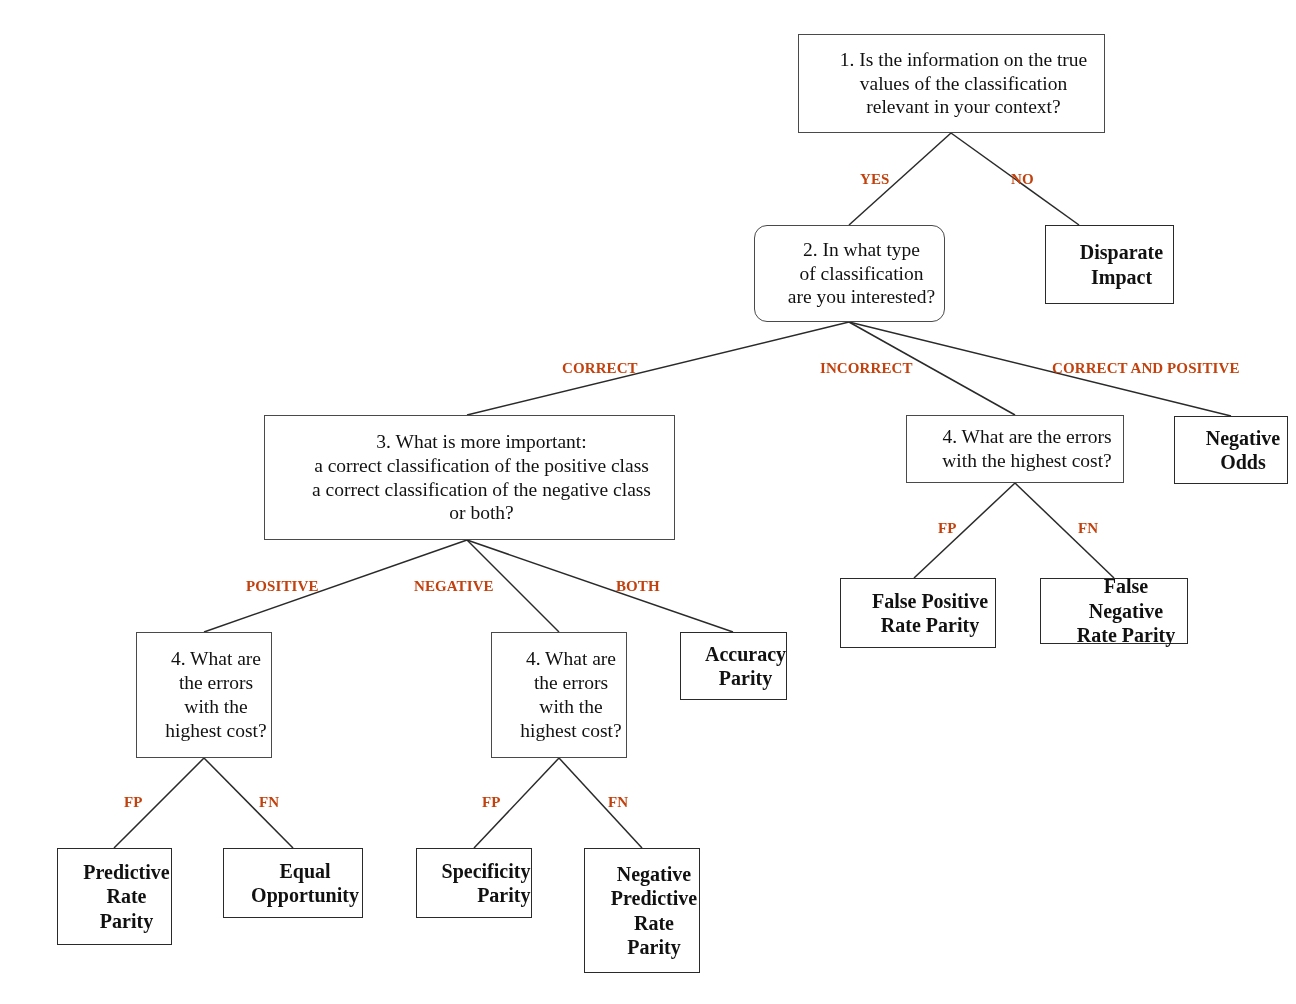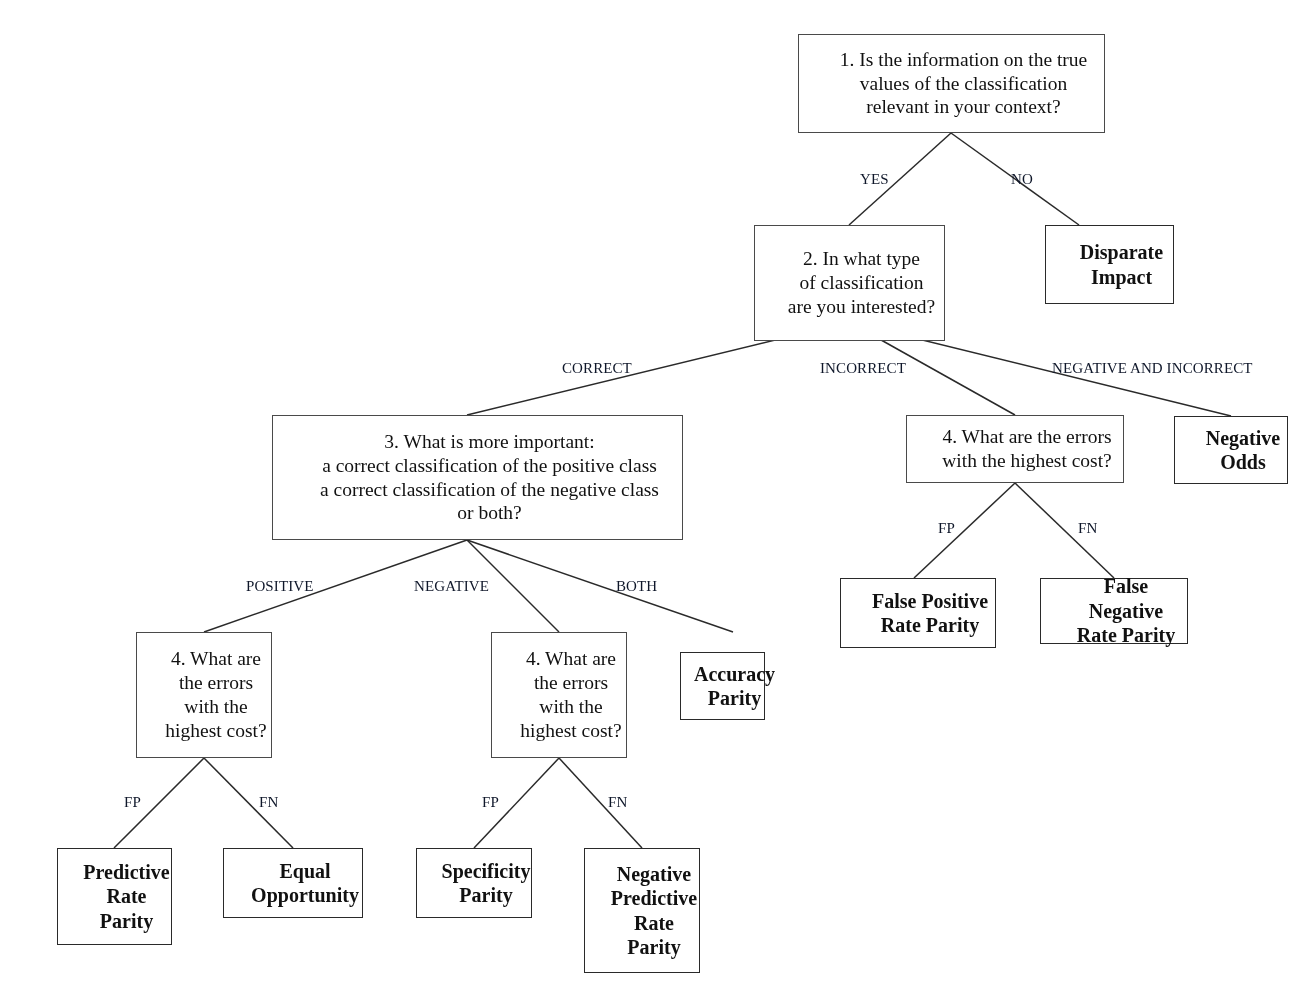--- a/index.html
+++ b/index.html
@@ -50,13 +50,14 @@
   }
   .edge-label {
     position: absolute;
-    color: #0f172a;
+    color: #c2410c;
     font-family: "Liberation Serif", "DejaVu Serif", serif;
     font-size: 15px;
     letter-spacing: 0.1px;
     white-space: nowrap;
     background: transparent;
     line-height: 1;
+    font-weight: bold;
   }
 </style>
 </head>

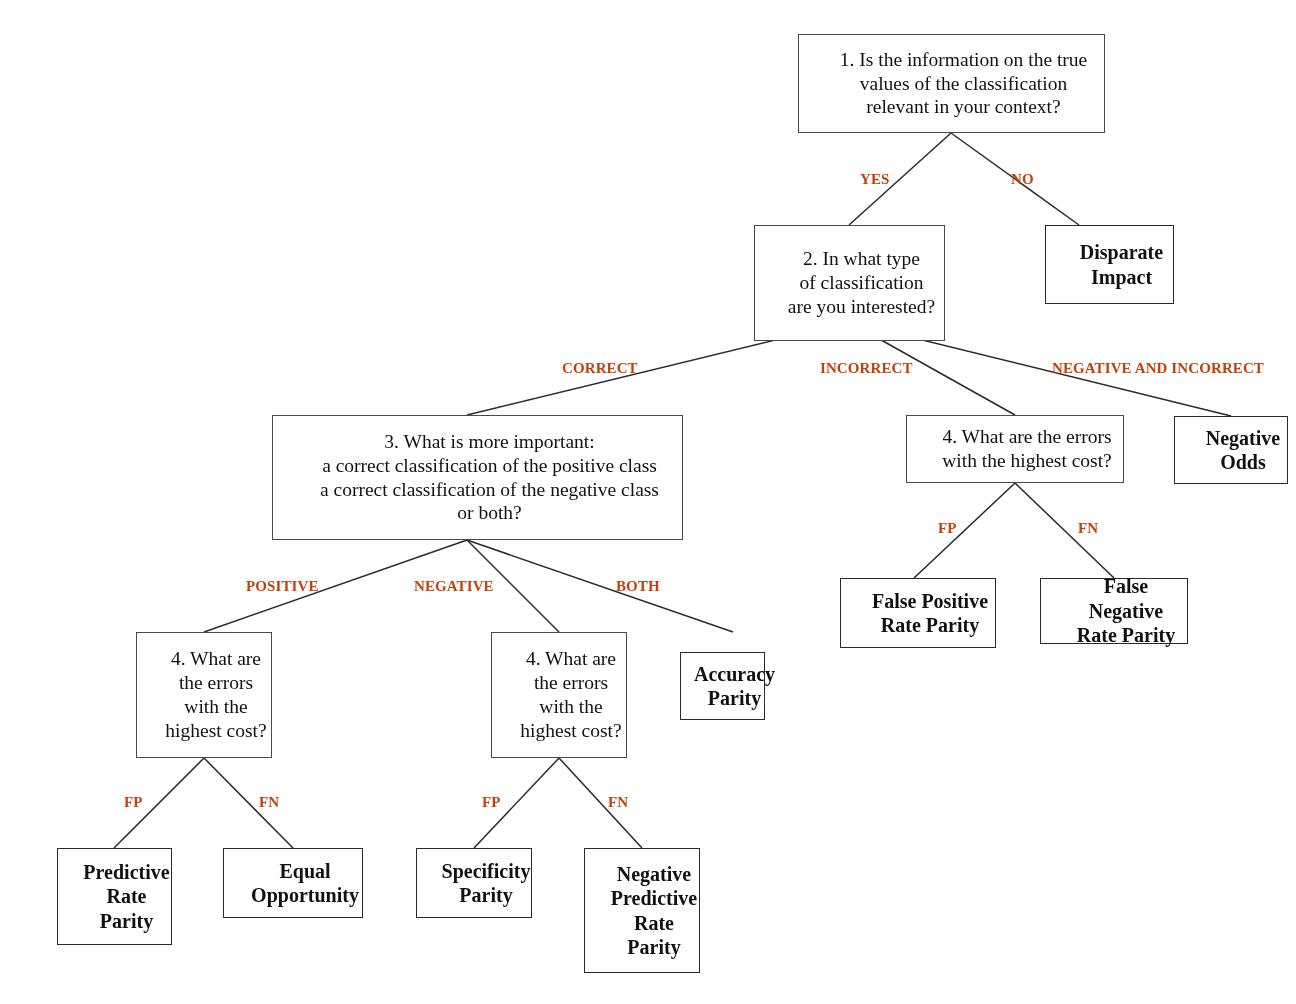--- a/index.html
+++ b/index.html
@@ -84,7 +84,7 @@
       <div class="node question" style="left: 798px; top: 34px; width: 307px; height: 99px;">1. Is the information on the true
 values of the classification
 relevant in your context?</div>
-      <div class="node question" style="left: 754px; top: 225px; width: 191px; height: 116px;">2. In what type
+      <div class="node question" style="left: 754px; top: 225px; width: 191px; height: 97px; border-radius: 13px;">2. In what type
 of classification
 are you interested?</div>
       <div class="node leaf" style="left: 1014px; top: 225px; width: 129px; height: 79px; margin-left: 31px;">Disparate

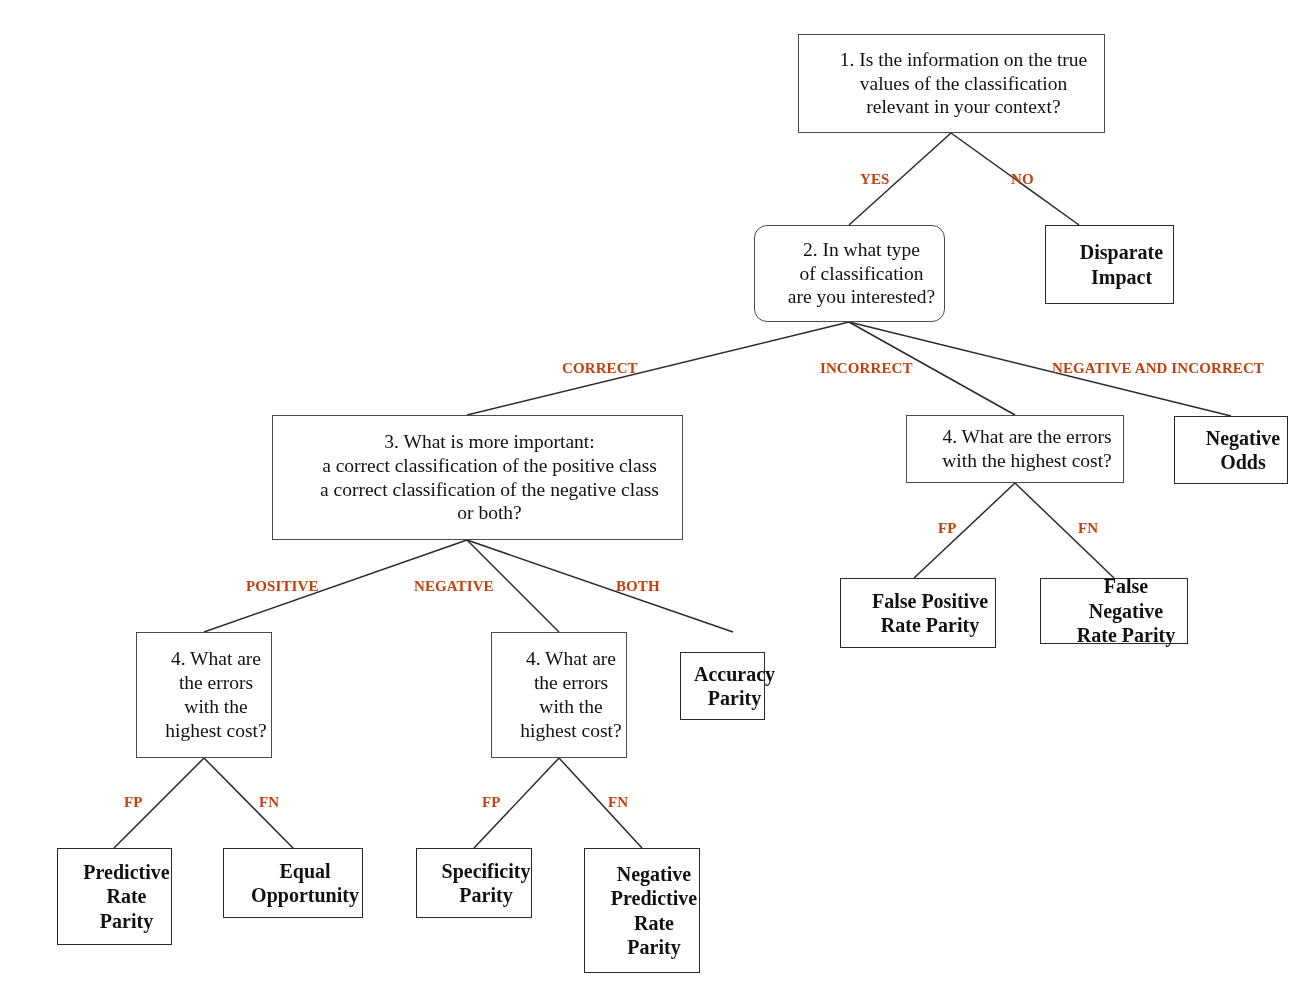--- a/index.html
+++ b/index.html
@@ -128,7 +128,7 @@
       <div class="edge-label" style="left: 1011px; top: 172px;">NO</div>
       <div class="edge-label" style="left: 562px; top: 361px;">CORRECT</div>
       <div class="edge-label" style="left: 820px; top: 361px;">INCORRECT</div>
-      <div class="edge-label" style="left: 1052px; top: 361px;">NEGATIVE AND INCORRECT</div>
+      <div class="edge-label" style="left: 1052px; top: 361px;">CORRECT AND POSITIVE</div>
       <div class="edge-label" style="left: 246px; top: 579px;">POSITIVE</div>
       <div class="edge-label" style="left: 414px; top: 579px;">NEGATIVE</div>
       <div class="edge-label" style="left: 616px; top: 579px;">BOTH</div>

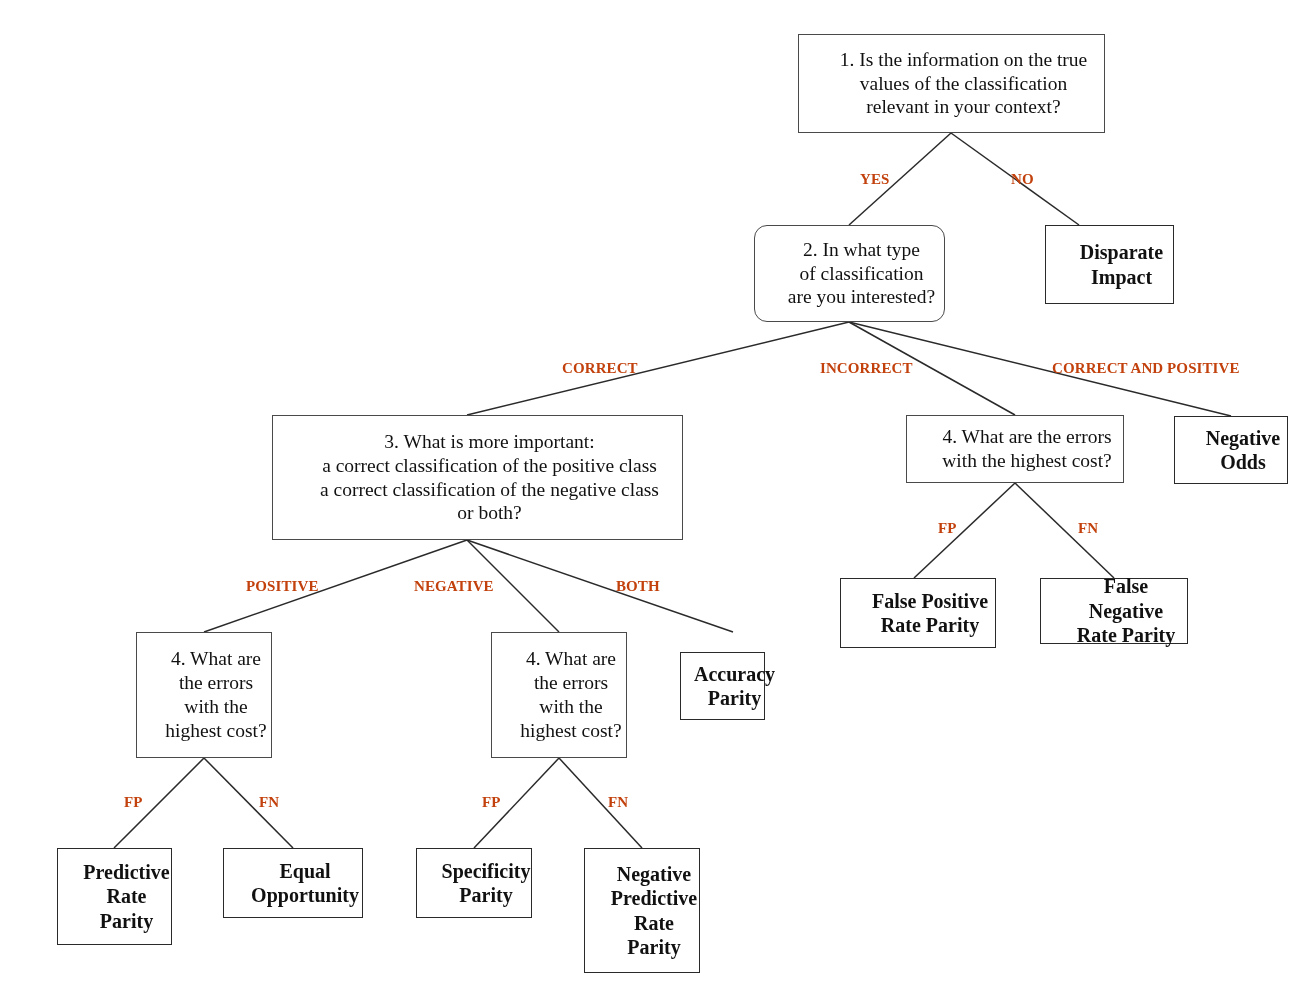--- a/index.html
+++ b/index.html
@@ -89,7 +89,7 @@
 are you interested?</div>
       <div class="node leaf" style="left: 1014px; top: 225px; width: 129px; height: 79px; margin-left: 31px;">Disparate
 Impact</div>
-      <div class="node question" style="left: 272px; top: 415px; width: 411px; height: 125px;">3. What is more important:
+      <div class="node question" style="left: 264px; top: 415px; width: 411px; height: 125px;">3. What is more important:
 a correct classification of the positive class
 a correct classification of the negative class
 or both?</div>

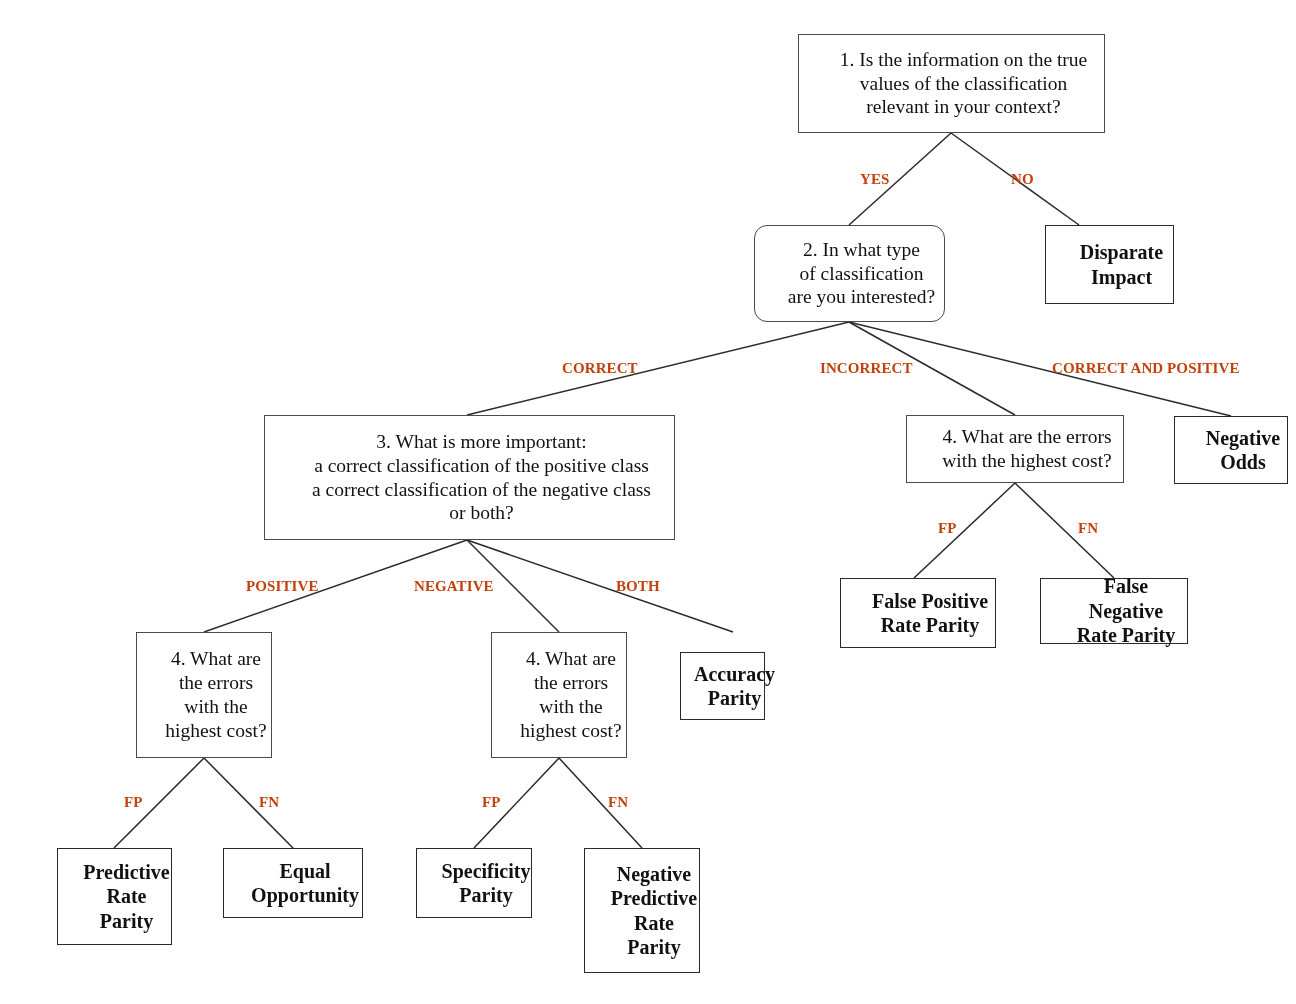--- a/index.html
+++ b/index.html
@@ -109,7 +109,7 @@
 the errors
 with the
 highest cost?</div>
-      <div class="node leaf" style="left: 680px; top: 652px; width: 85px; height: 68px;">Accuracy
+      <div class="node leaf" style="left: 680px; top: 632px; width: 107px; height: 68px;">Accuracy
 Parity</div>
       <div class="node leaf" style="left: 57px; top: 848px; width: 115px; height: 97px;">Predictive
 Rate

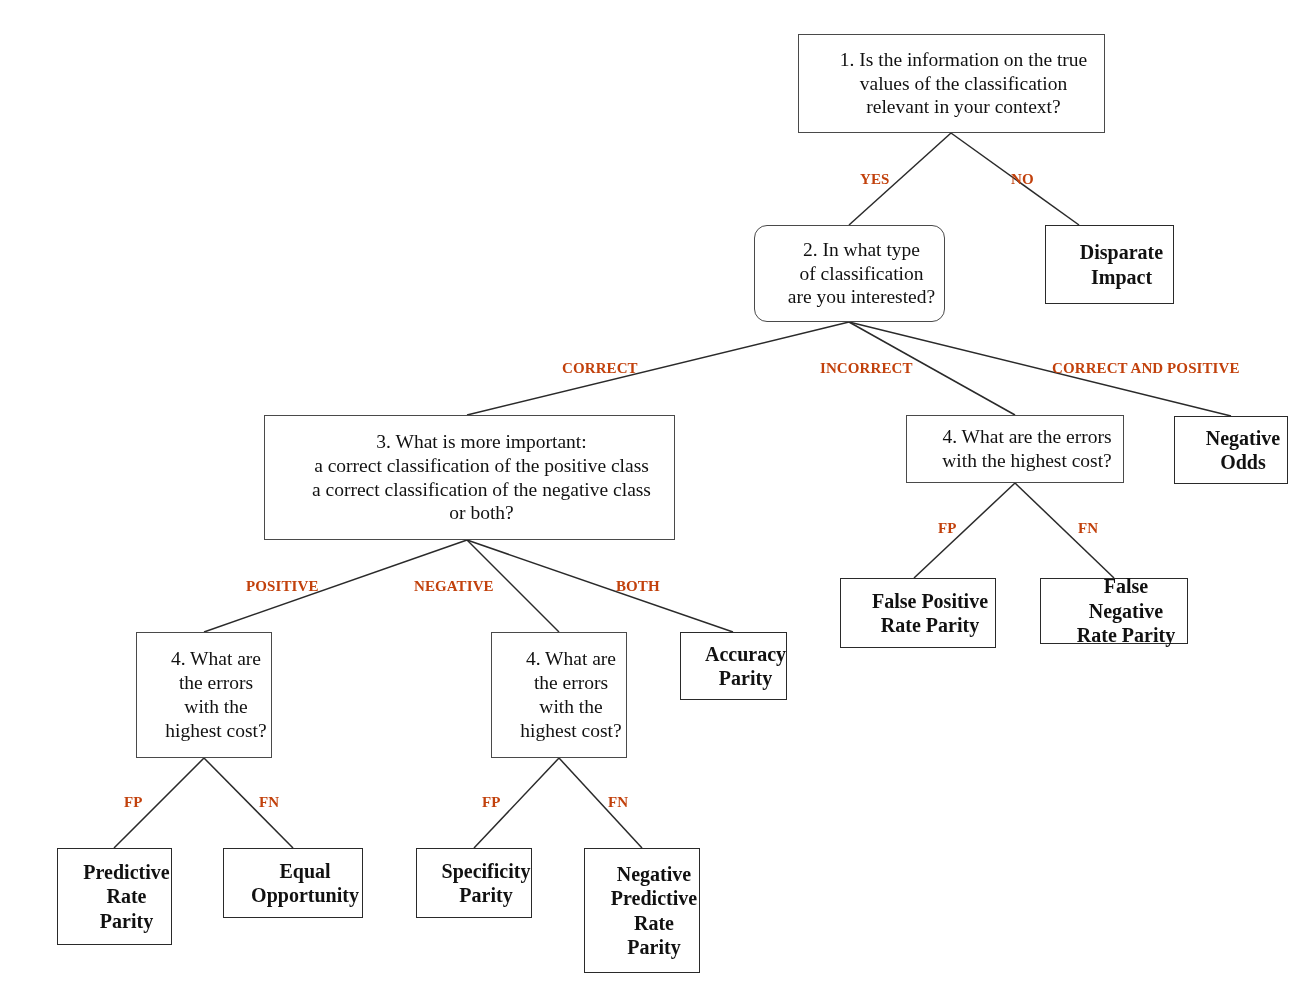--- a/index.html
+++ b/index.html
@@ -116,7 +116,7 @@
 Parity</div>
       <div class="node leaf" style="left: 223px; top: 848px; width: 140px; height: 70px;">Equal
 Opportunity</div>
-      <div class="node leaf" style="left: 416px; top: 848px; width: 116px; height: 70px;">Specificity
+      <div class="node leaf" style="left: 416px; top: 848px; width: 116px; height: 70px; text-align: right;">Specificity
 Parity</div>
       <div class="node leaf" style="left: 584px; top: 848px; width: 116px; height: 125px;">Negative
 Predictive

